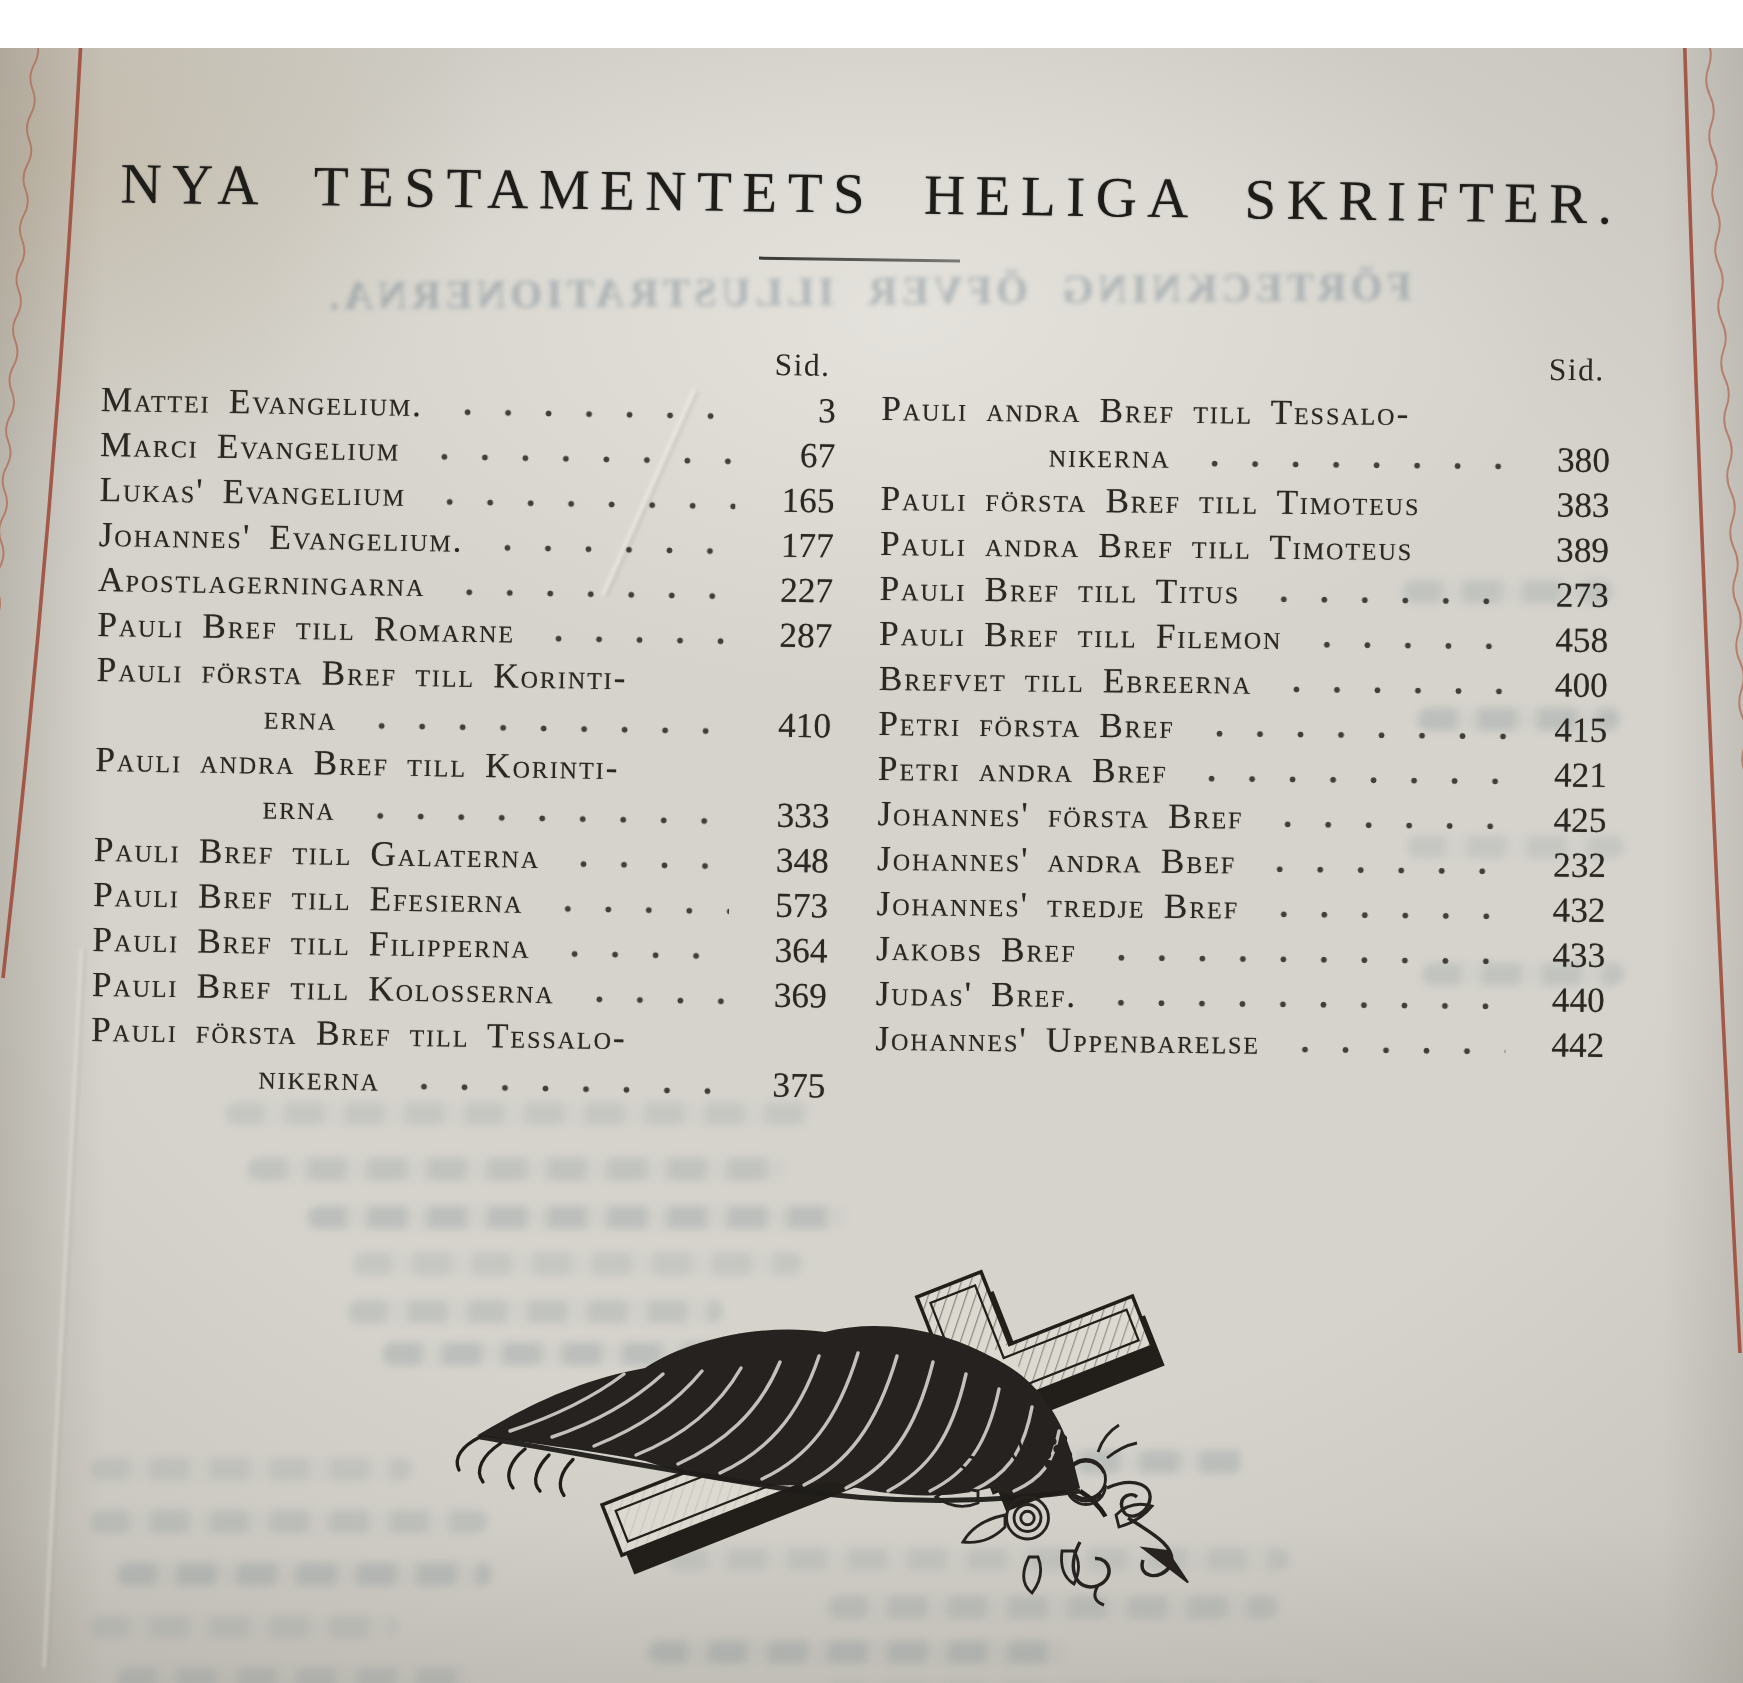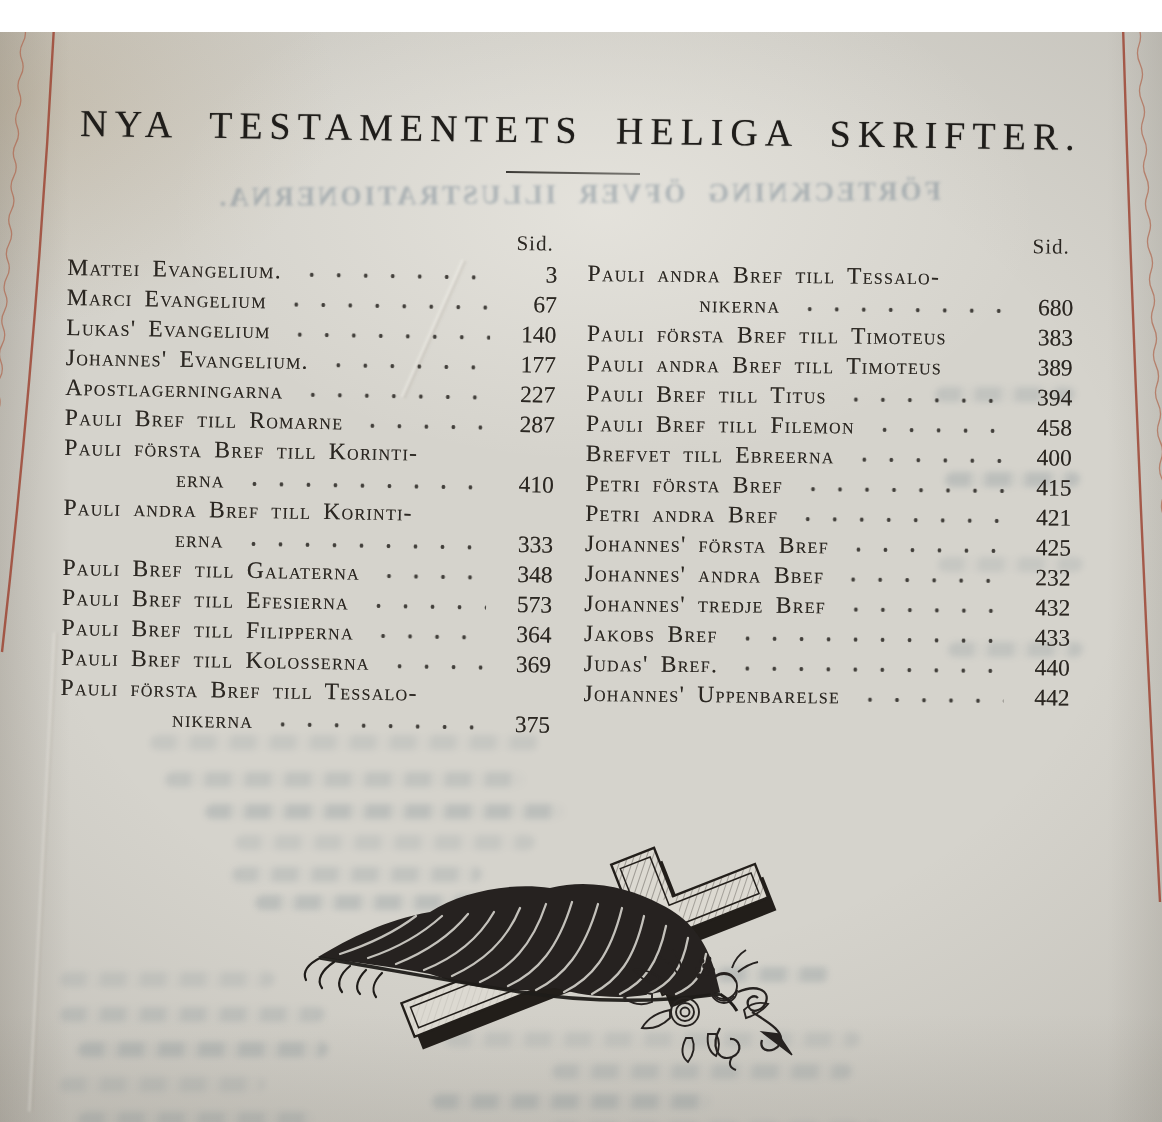--- a/index.html
+++ b/index.html
@@ -234,7 +234,7 @@
           <span class="toc-indent"></span>
           <span class="toc-label">nikerna</span>
           <span class="toc-leader"></span>
-          <span class="toc-page">680</span>
+          <span class="toc-page">380</span>
         </div>
       </div>
       <div>

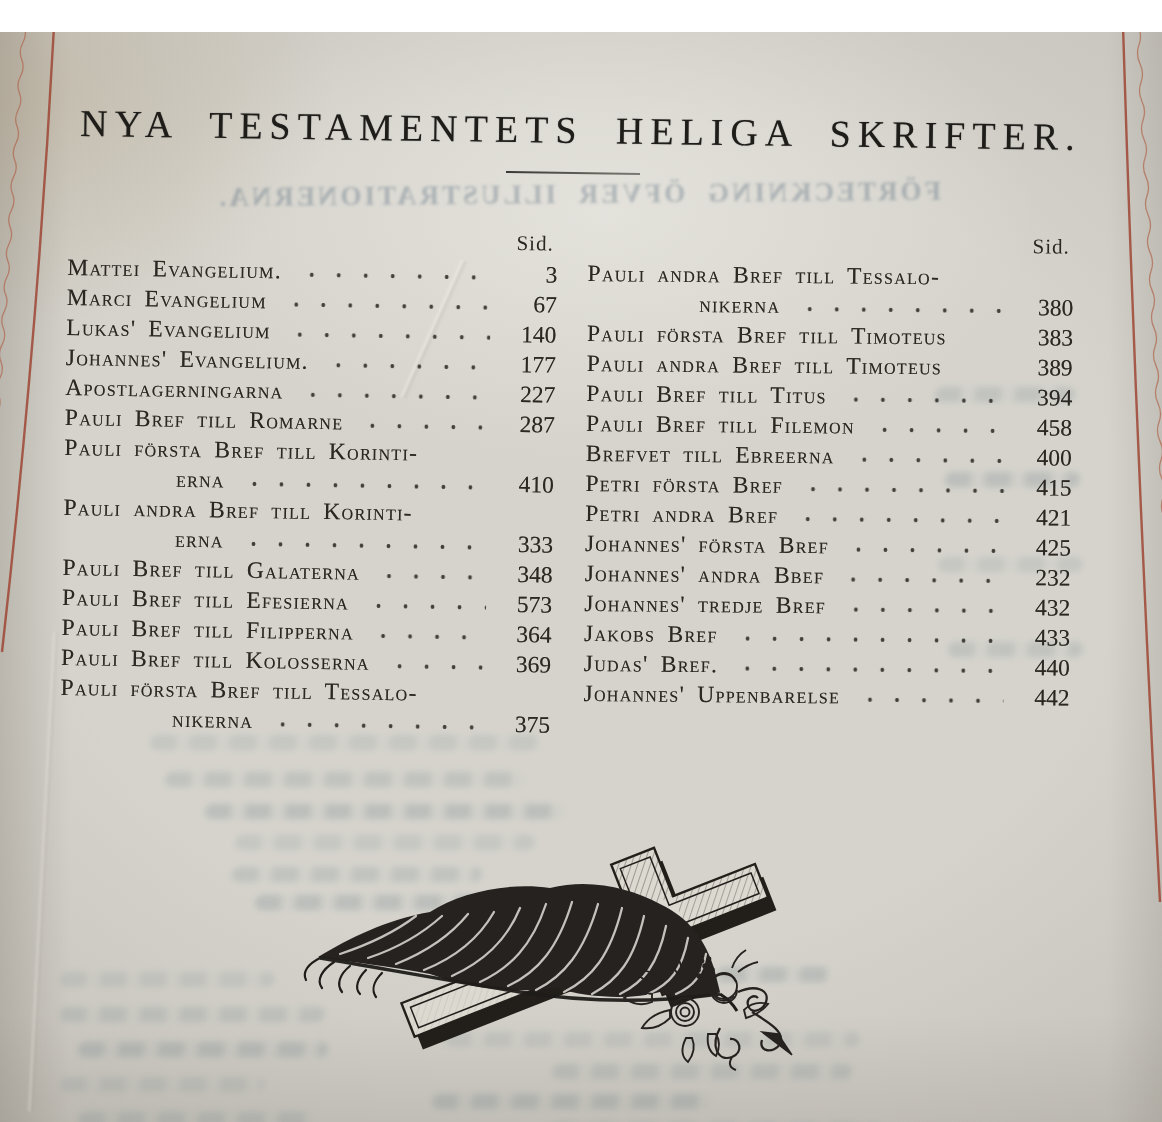--- a/index.html
+++ b/index.html
@@ -138,7 +138,7 @@
         <div class="toc-row">
           <span class="toc-label">Lukas' Evangelium</span>
           <span class="toc-leader"></span>
-          <span class="toc-page">140</span>
+          <span class="toc-page">165</span>
         </div>
       </div>
       <div>

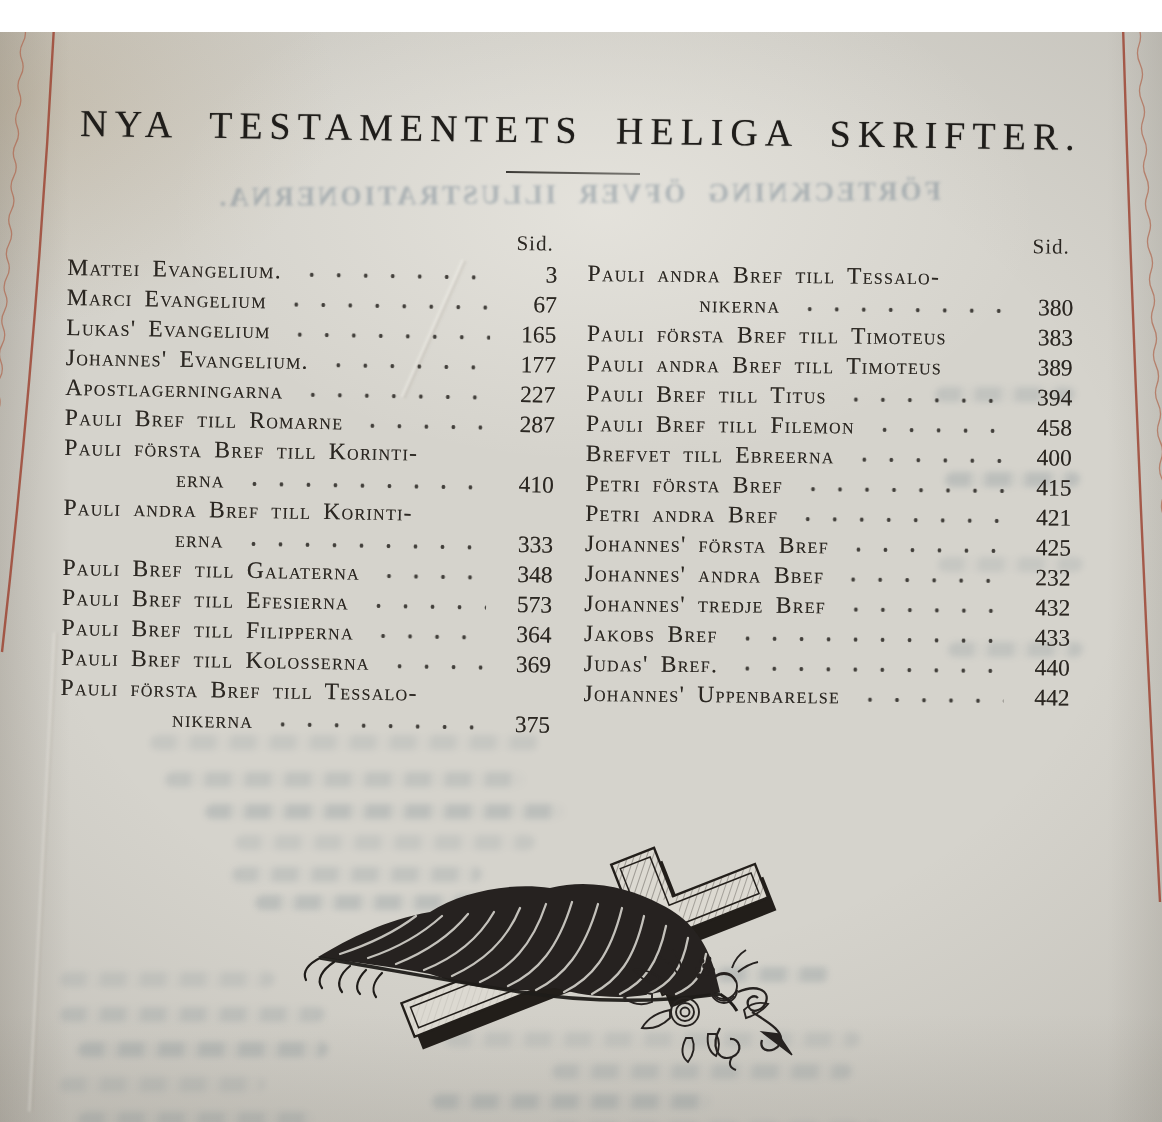--- a/index.html
+++ b/index.html
@@ -255,7 +255,7 @@
         <div class="toc-row">
           <span class="toc-label">Pauli Bref till Titus</span>
           <span class="toc-leader"></span>
-          <span class="toc-page">394</span>
+          <span class="toc-page">273</span>
         </div>
       </div>
       <div>

